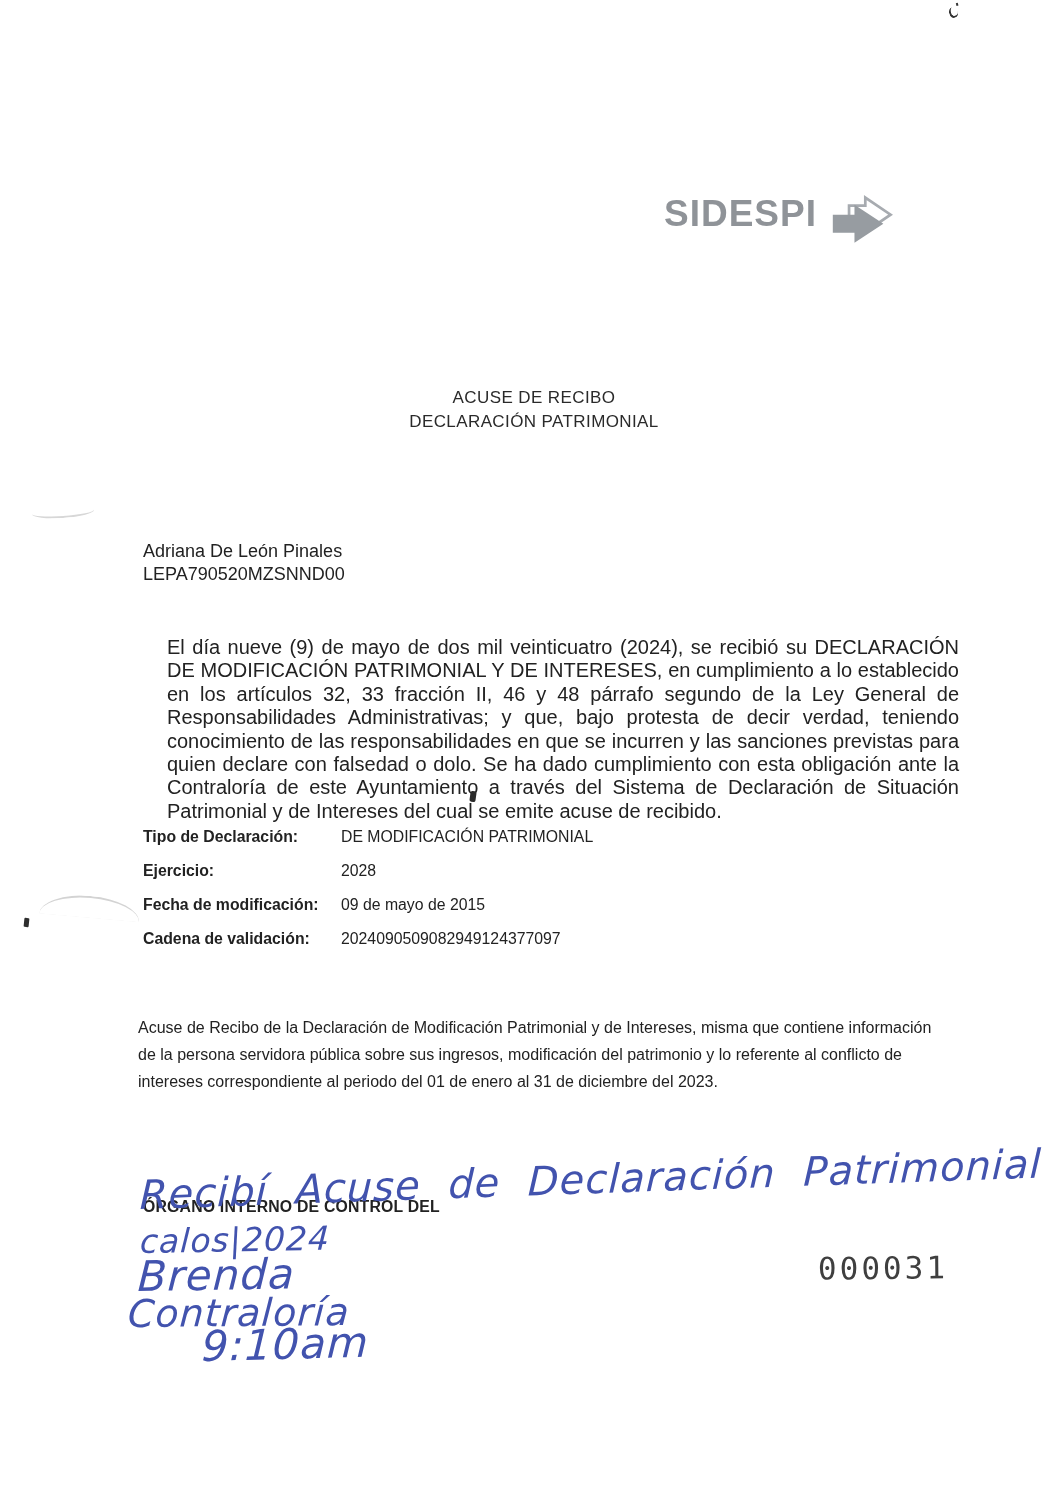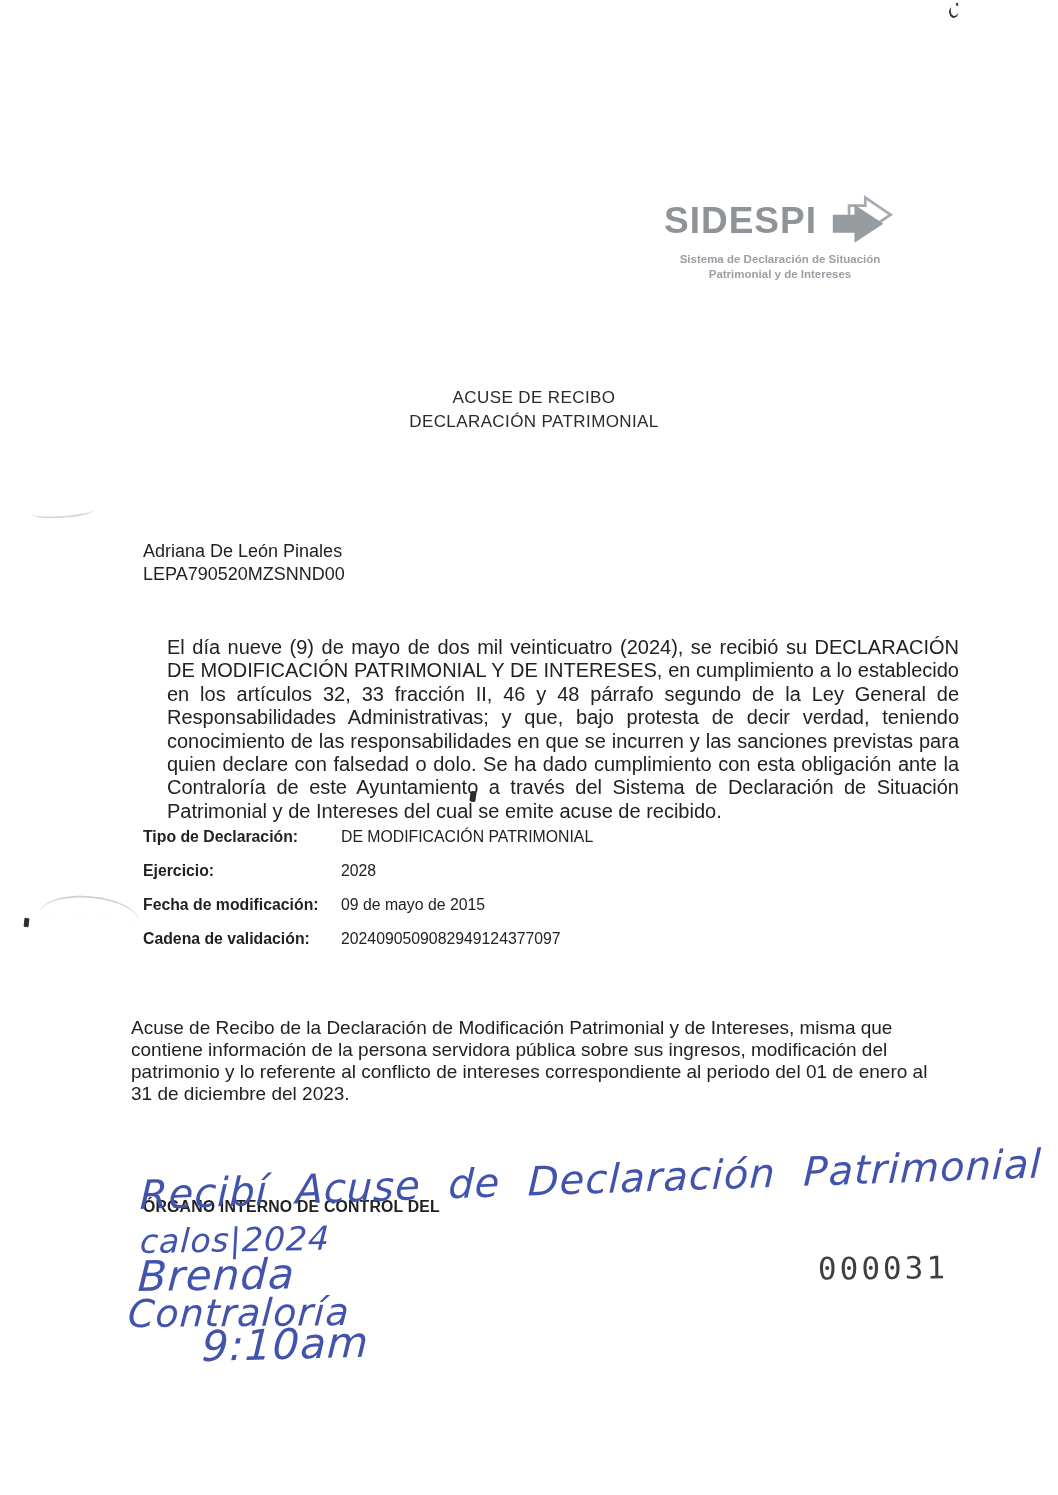--- a/index.html
+++ b/index.html
@@ -15,7 +15,7 @@
 
   
   .logo { position:absolute; left:664px; top:193px; width:232px; text-align:center; }
-  .logo-row { display:flex; align-items:center; justify-content:center; gap:14px; }
+  .logo-row { display:flex; align-items:flex-start; justify-content:center; gap:14px; }
   .logo-wordmark {
     font-weight:bold; font-size:37px; letter-spacing:1px;
     color: var(--logo_gray, #8f9398);

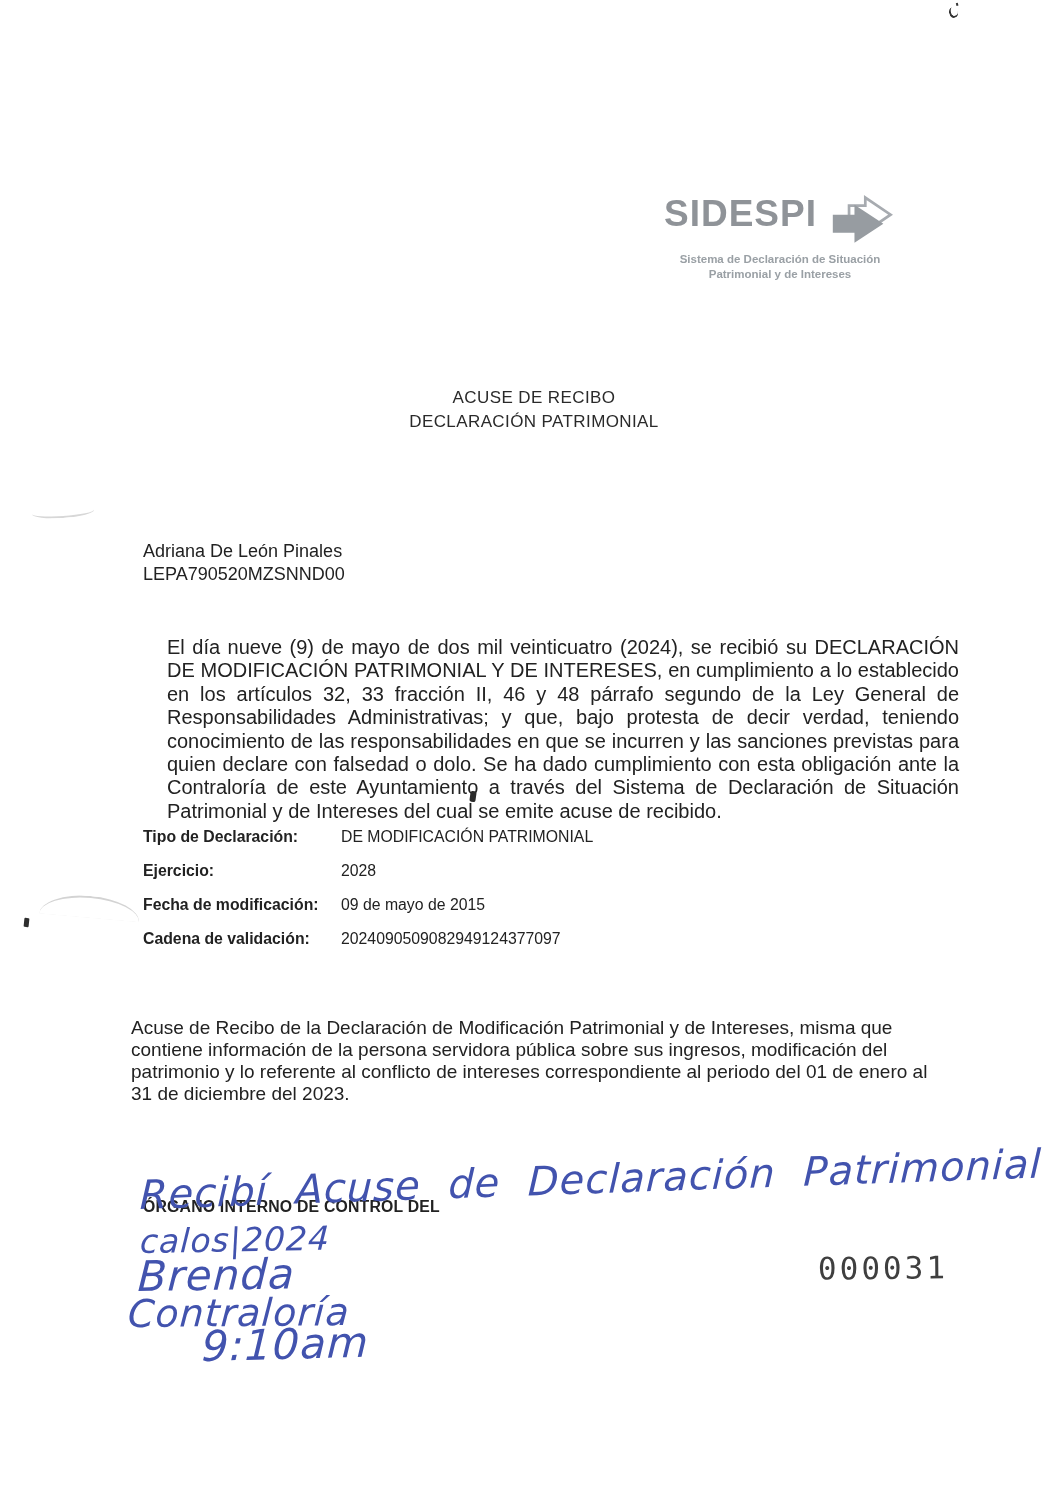--- a/index.html
+++ b/index.html
@@ -110,10 +110,6 @@
         <path d="M2 22 H26 V11 L58 32 26 53 V42 H2 Z" fill="#979ca1"></path>
       </svg>
     </div>
-    <div class="logo-sub">
-      <div>Sistema de Declaración de Situación</div>
-      <div>Patrimonial y de Intereses</div>
-    </div>
   </div>
 
   <div class="doc-title">

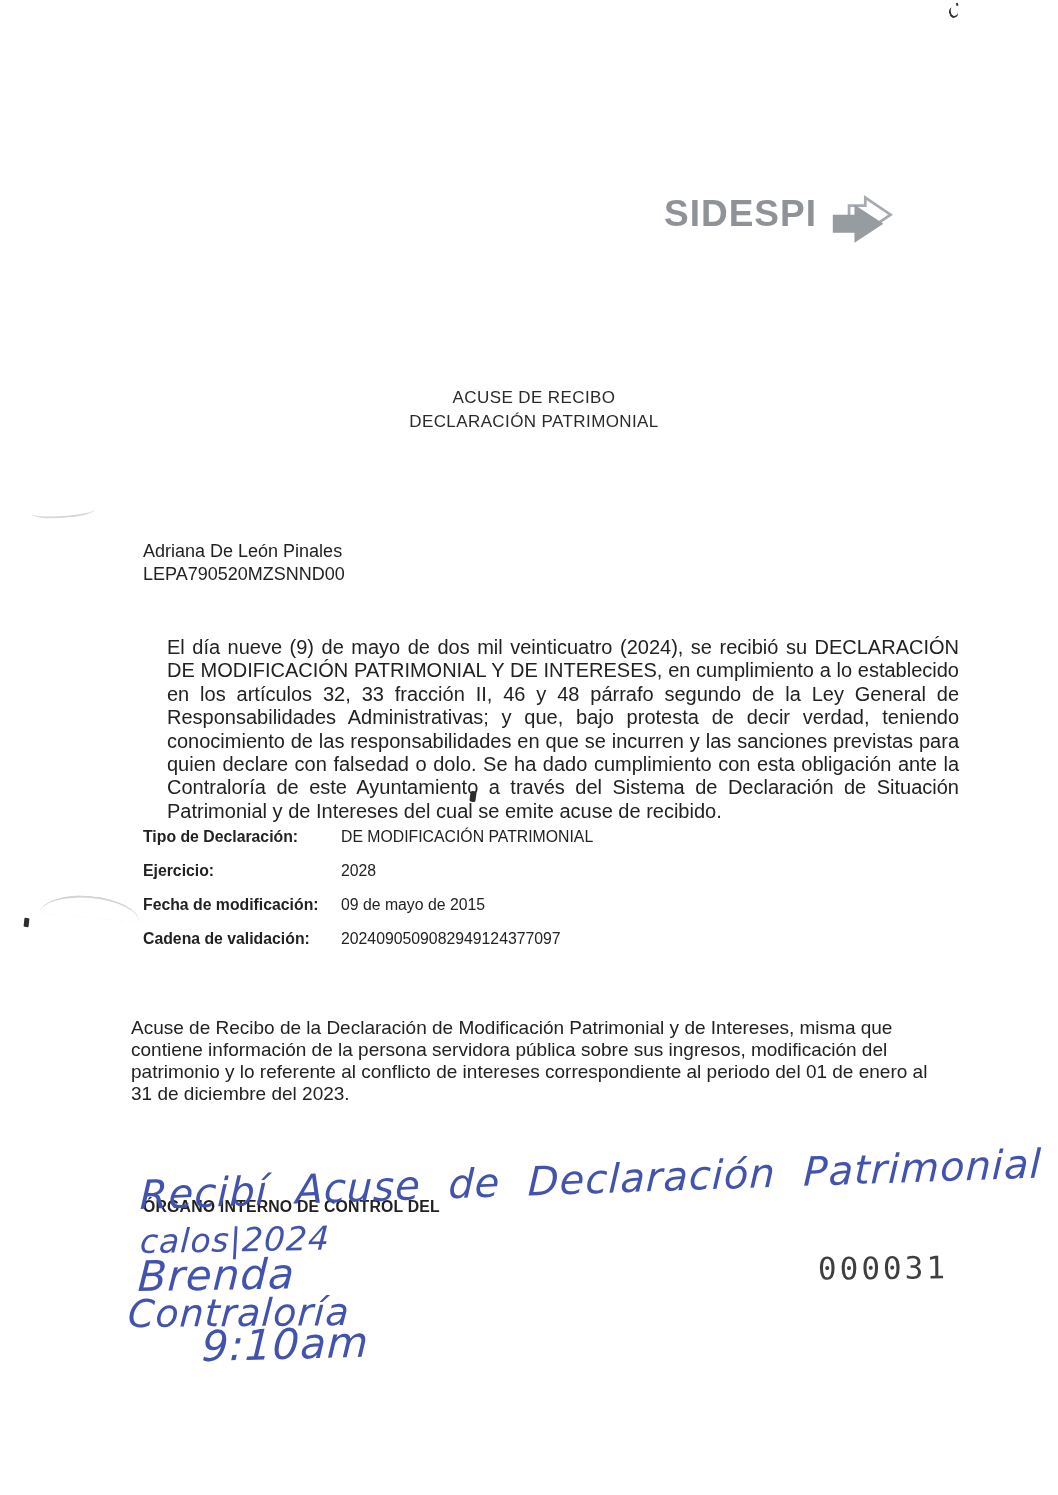--- a/index.html
+++ b/index.html
@@ -41,8 +41,8 @@
     font-size:20px; line-height:23.4px; text-align:justify;margin-left:24px;
   }
   .para2 {
-    position:absolute; left:131px; top:998px; width:800px;
-    font-size:19px; line-height:22px; text-align:left;
+    position:absolute; left:138px; top:998px; width:800px;
+    font-size:16px; line-height:27px; text-align:left;
   }
 
   

